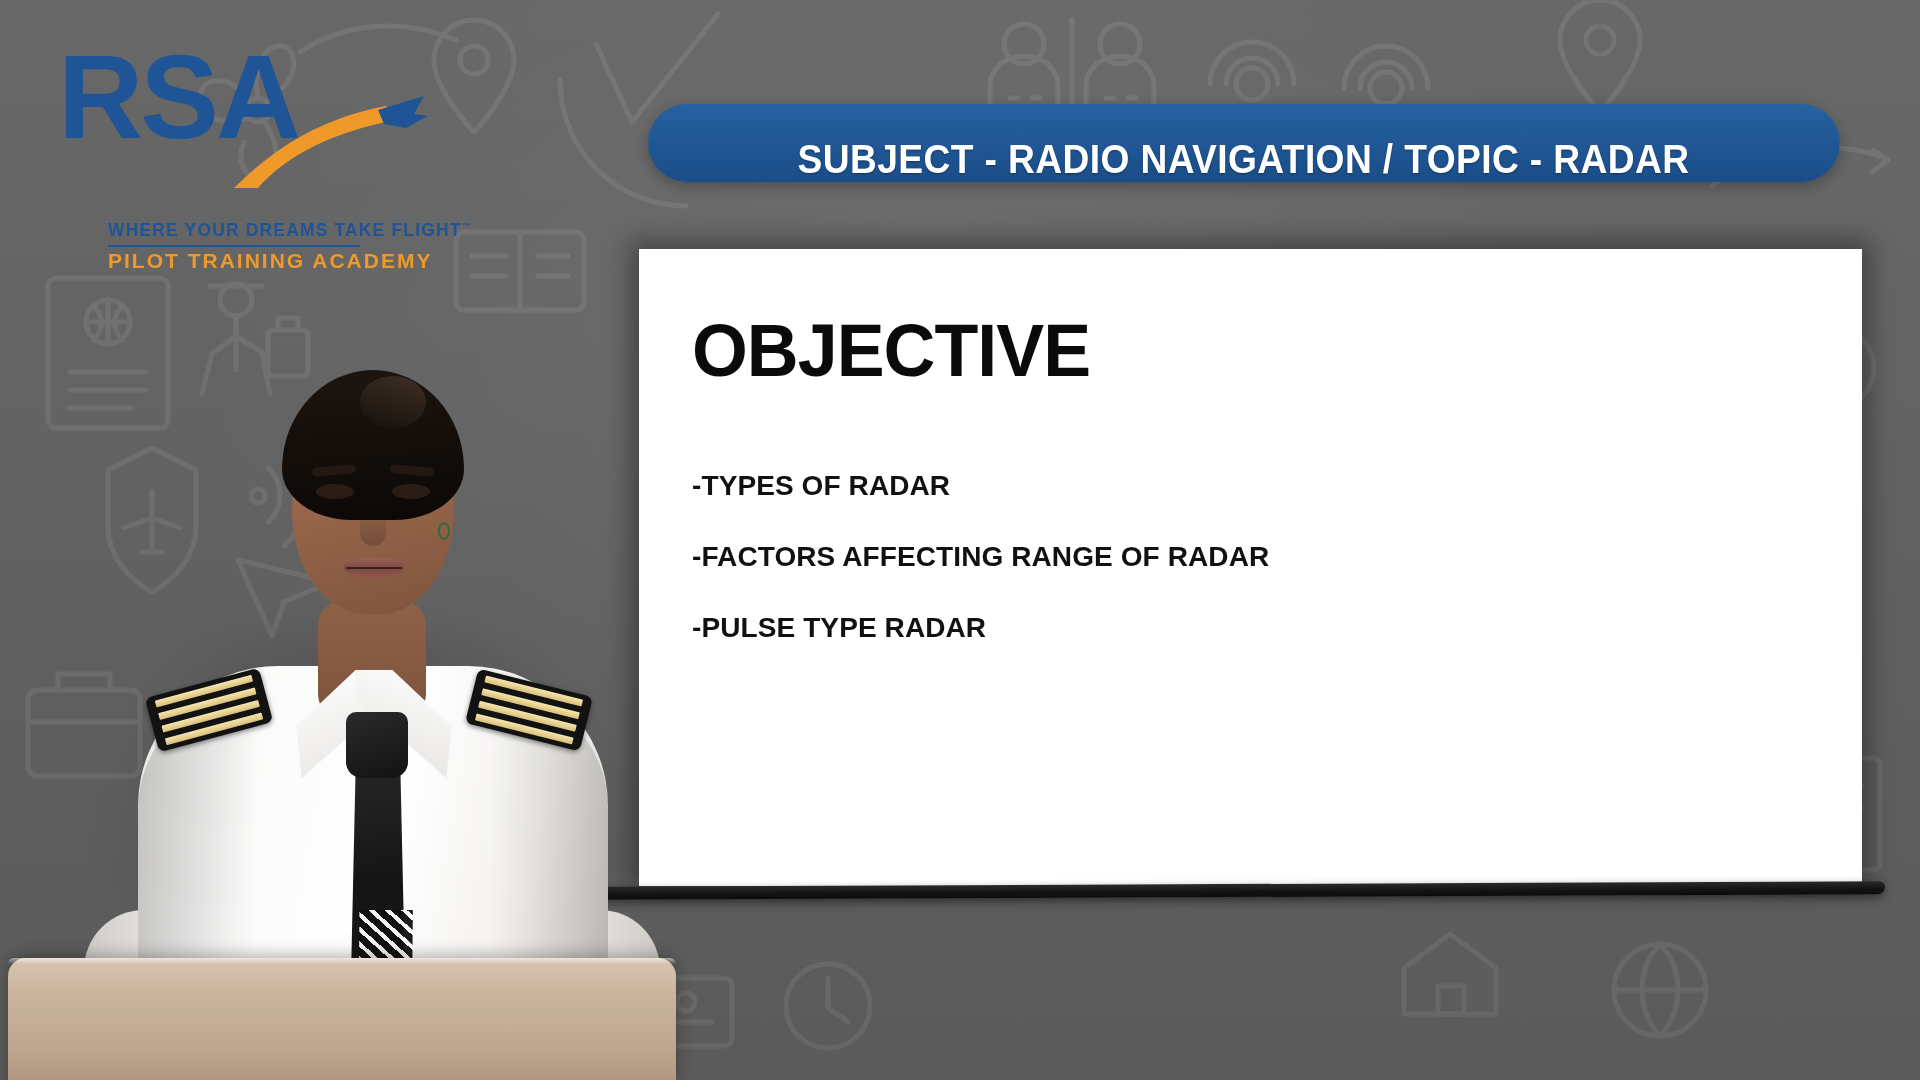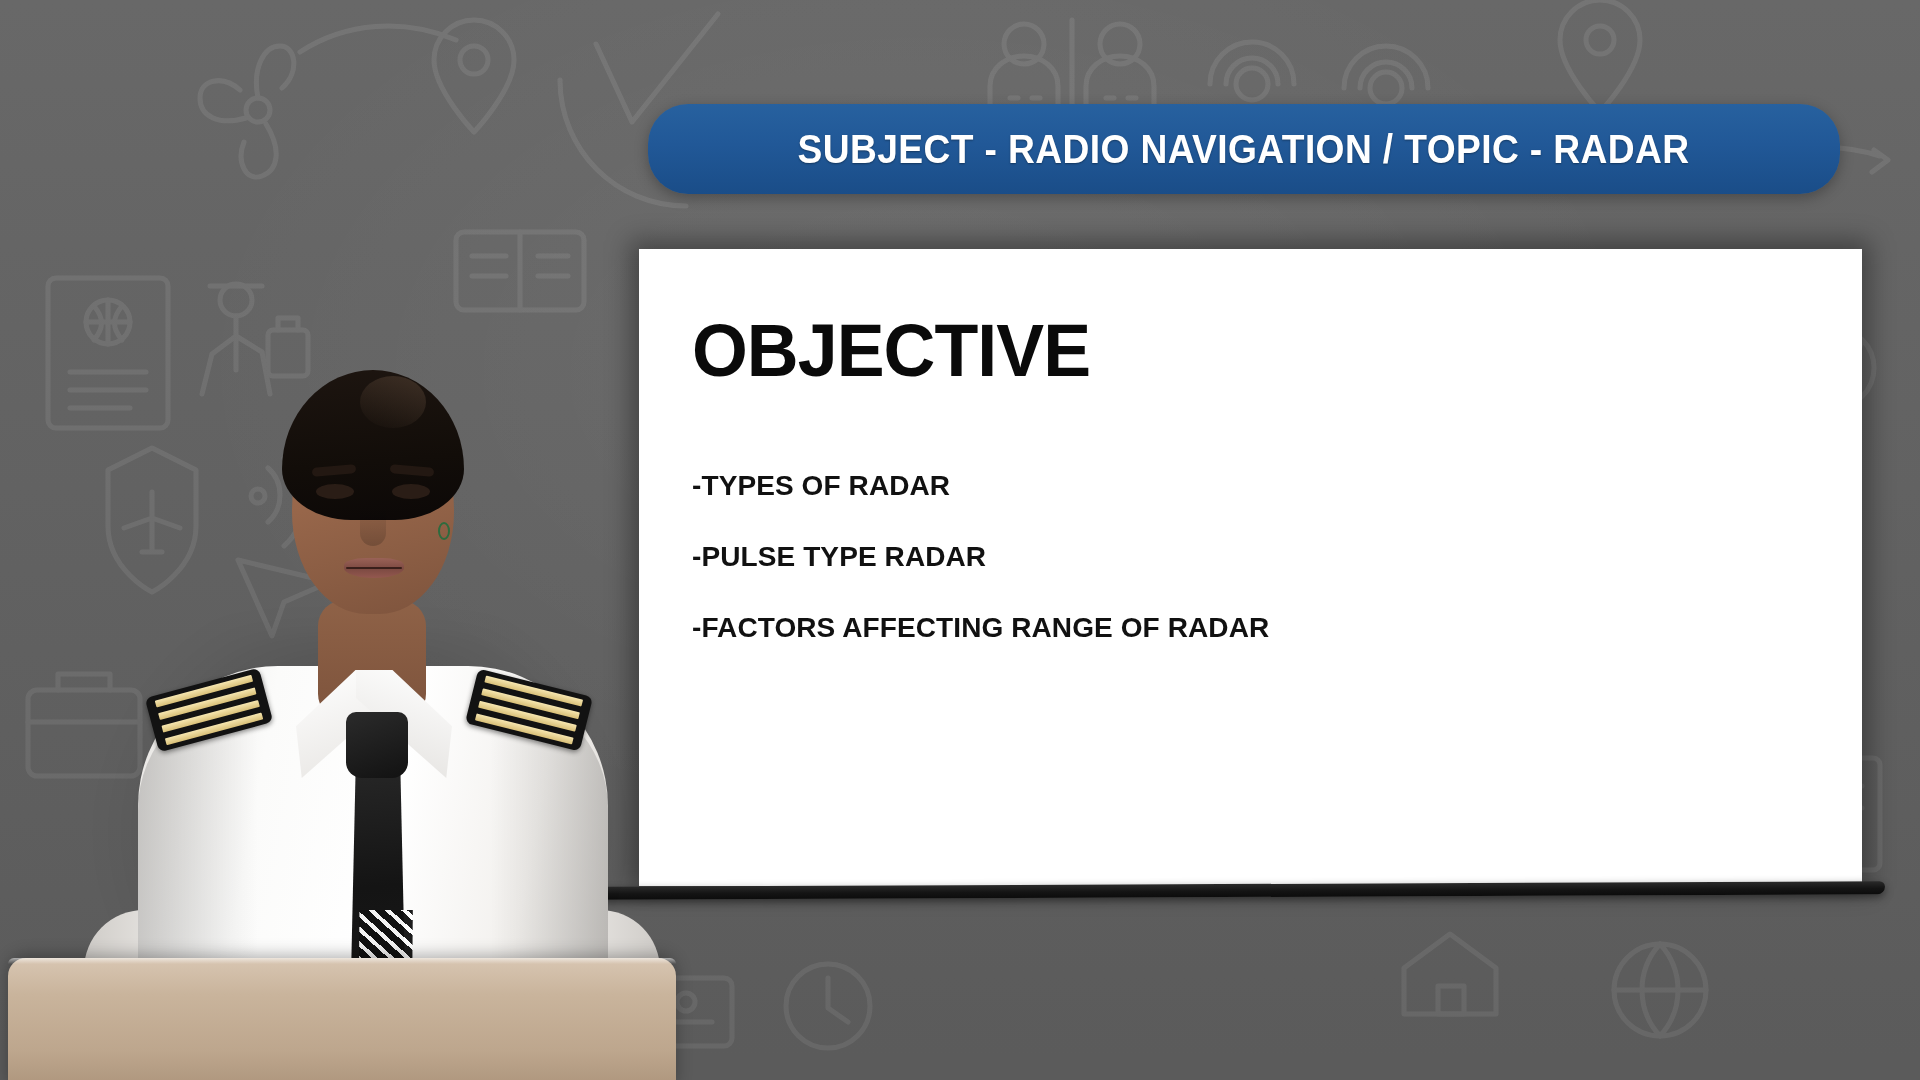--- a/index.html
+++ b/index.html
@@ -416,6 +416,19 @@
 
   <div id="wall-light"></div>
 
+  <div id="logo">
+    <div class="mark">
+      <div class="rsa-letters">RSA</div>
+      <svg class="swoosh" viewBox="0 0 200 96" xmlns="http://www.w3.org/2000/svg">
+        <path d="M6 94 C44 56, 92 24, 158 12 L168 26 C104 38, 58 62, 30 94 Z" fill="#f0992b"></path>
+        <path d="M150 16 L196 2 L186 20 L200 22 L178 34 L156 30 Z" fill="#1f5596"></path>
+        <path d="M160 24 L184 18 L176 28 Z" fill="#1f5596"></path>
+      </svg>
+    </div>
+    <div class="tagline"><span>WHERE YOUR DREAMS TAKE FLIGHT</span><sup>™</sup></div>
+    <div class="rule"></div>
+    <div class="academy">PILOT TRAINING ACADEMY</div>
+  </div>
 
   <div id="title-banner">
     <div id="title-text">SUBJECT - RADIO NAVIGATION / TOPIC - RADAR</div>

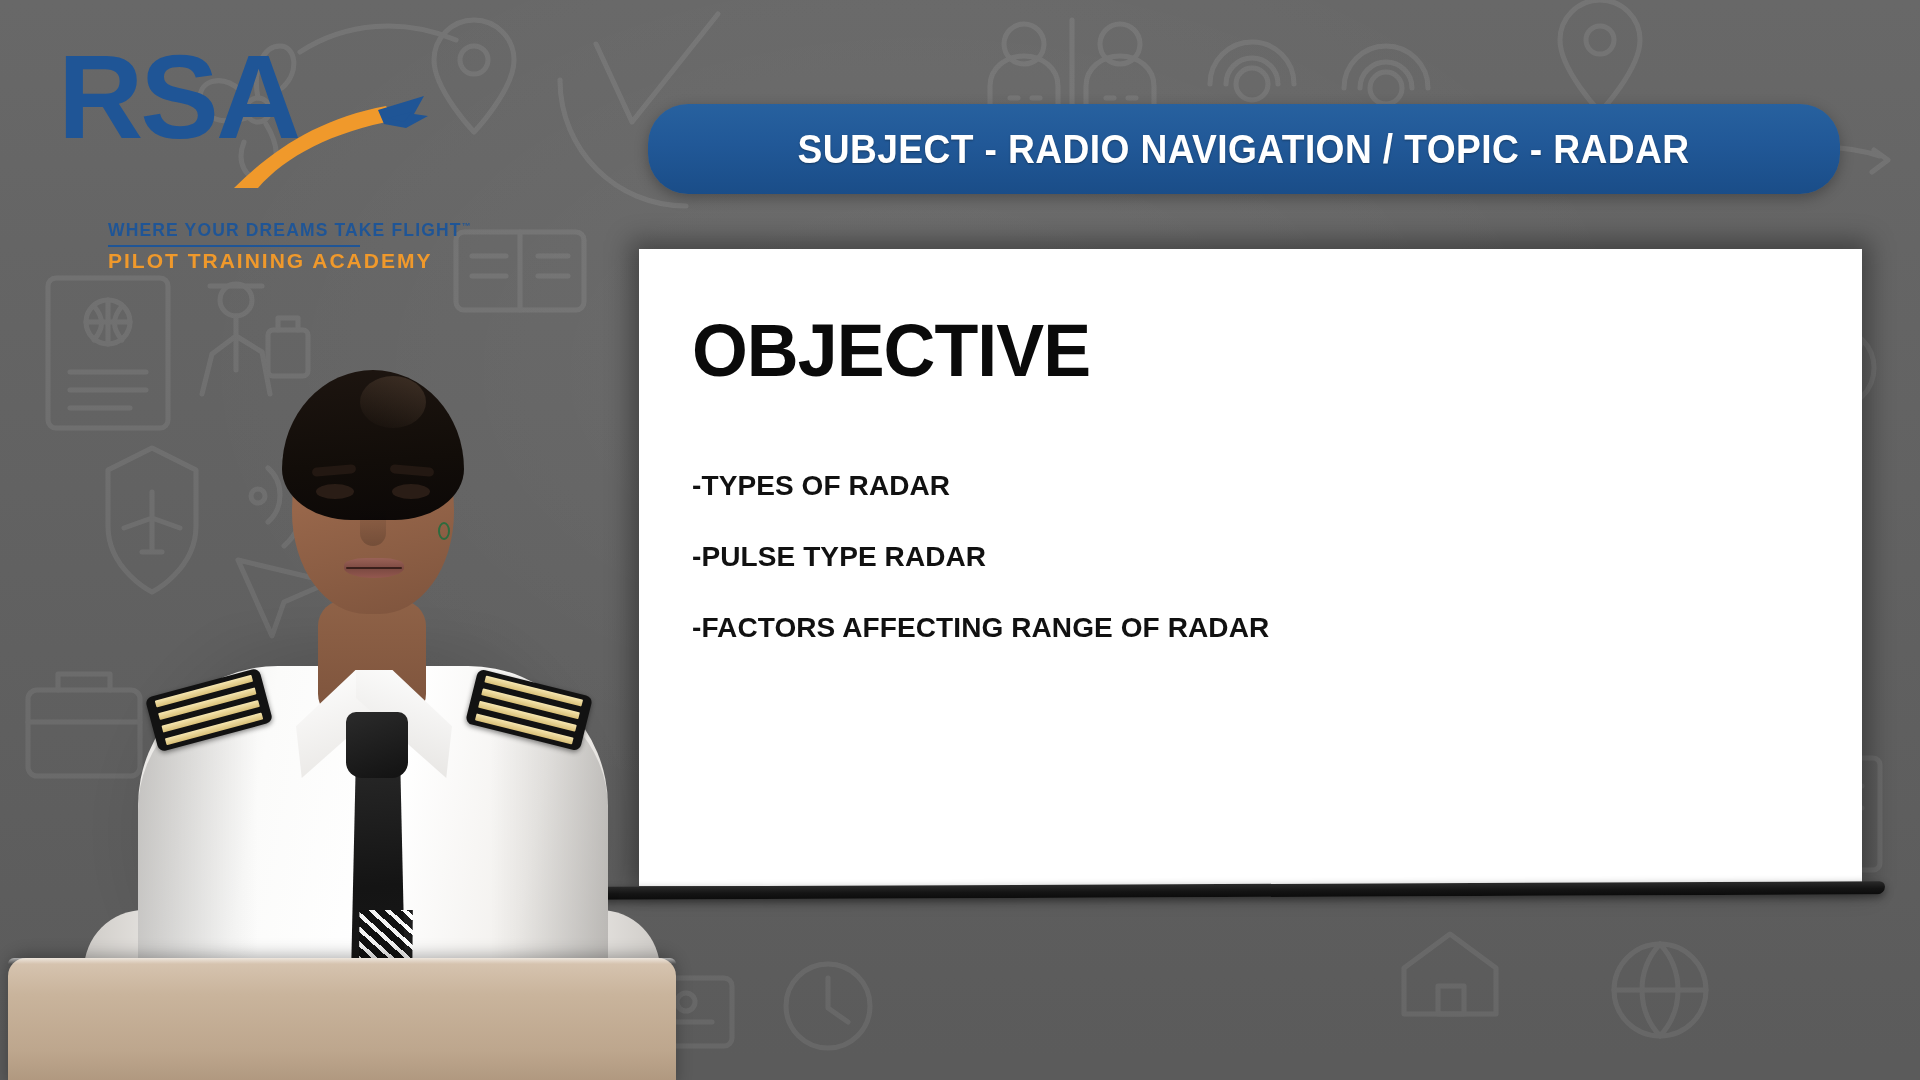--- a/index.html
+++ b/index.html
@@ -67,11 +67,11 @@
   
   #title-banner{
     position:absolute; left:648px; top:104px;
-    width:1192px; height:90px;
+    width:1192px; height:78px;
     background:linear-gradient(180deg,#27619f 0%,#215897 45%,#1a4d88 100%);
     border-radius:40px;
     box-shadow:0 4px 14px rgba(0,0,0,.28);
-    display:flex; align-items:center; justify-content:center;
+    display:flex; align-items:flex-end; justify-content:center;
   }
   #title-text{
     color:#ffffff;

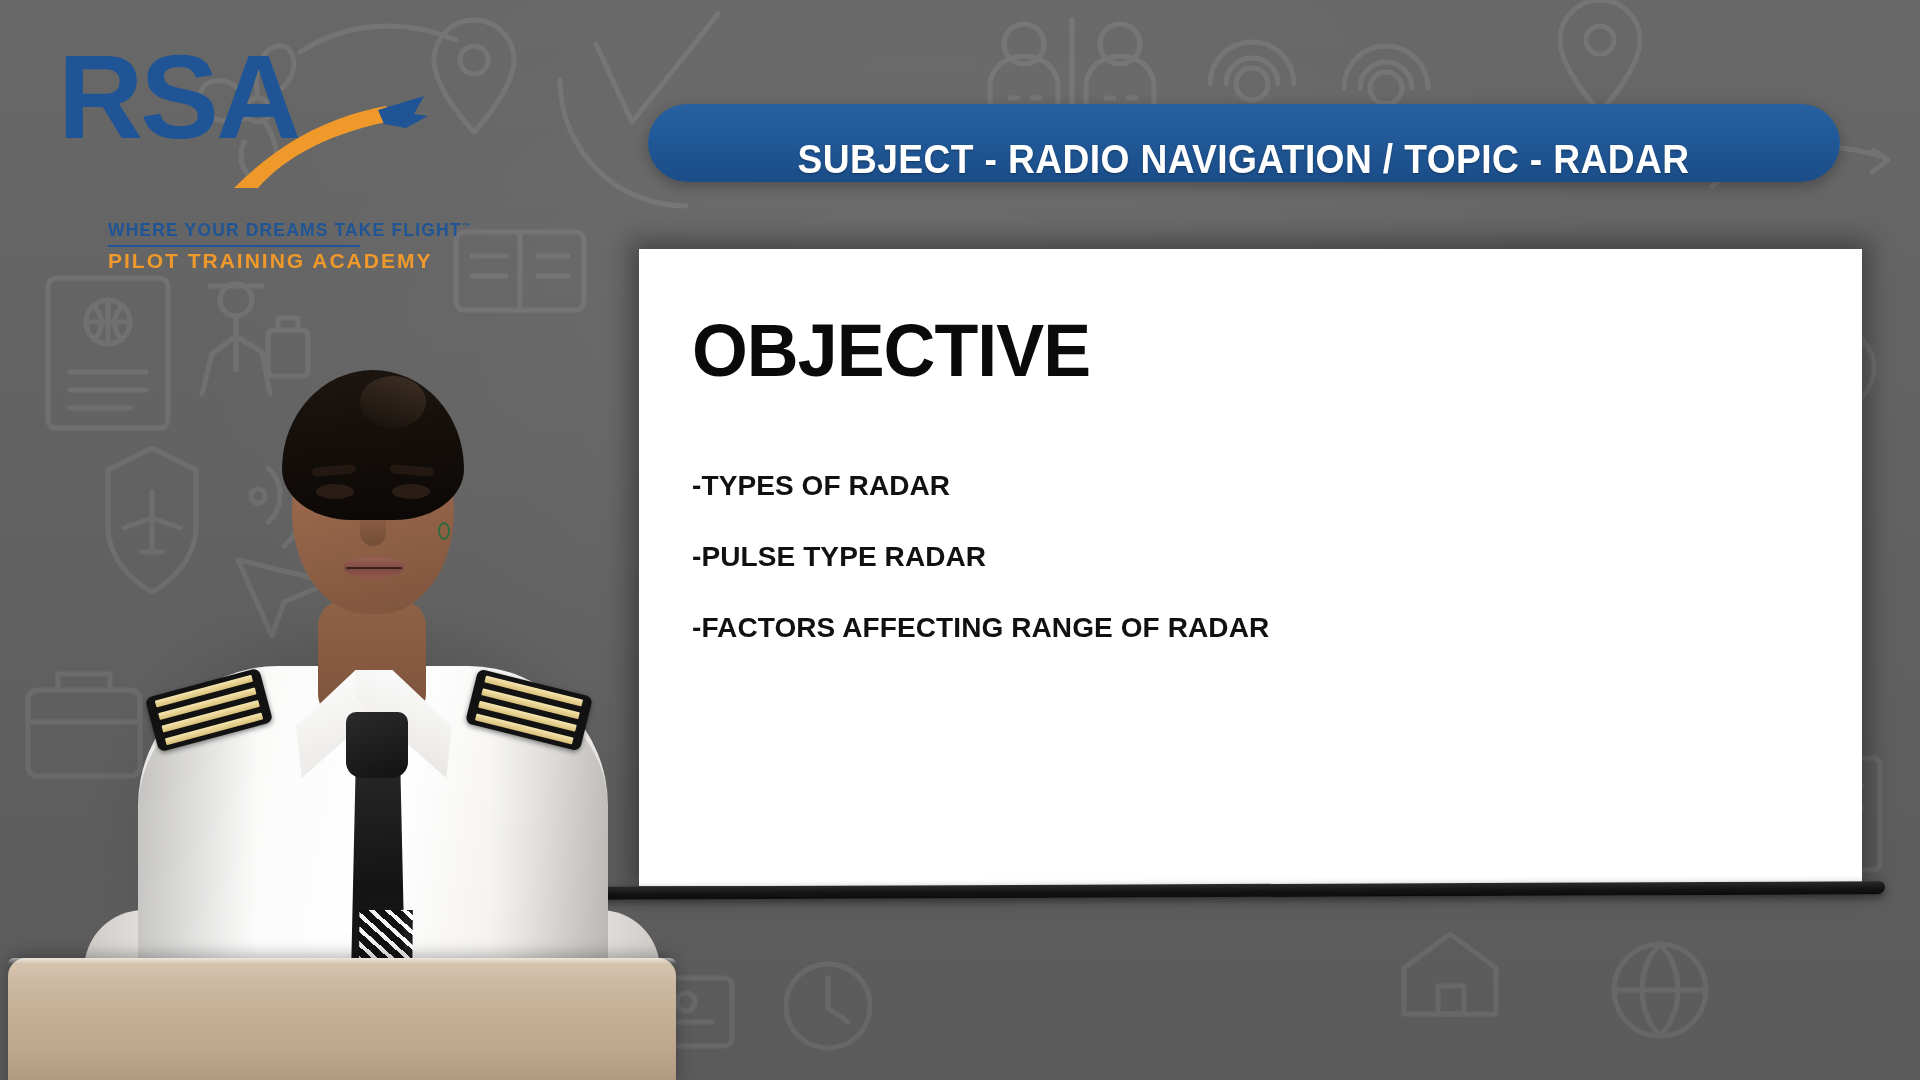--- a/index.html
+++ b/index.html
@@ -440,8 +440,8 @@
   <div id="slide-heading">OBJECTIVE</div>
   <div id="slide-bullets">
     <div class="bullet">-TYPES OF RADAR</div>
+    <div class="bullet">-FACTORS AFFECTING RANGE OF RADAR</div>
     <div class="bullet">-PULSE TYPE RADAR</div>
-    <div class="bullet">-FACTORS AFFECTING RANGE OF RADAR</div>
   </div>
   <div id="board-ledge"></div>
 

